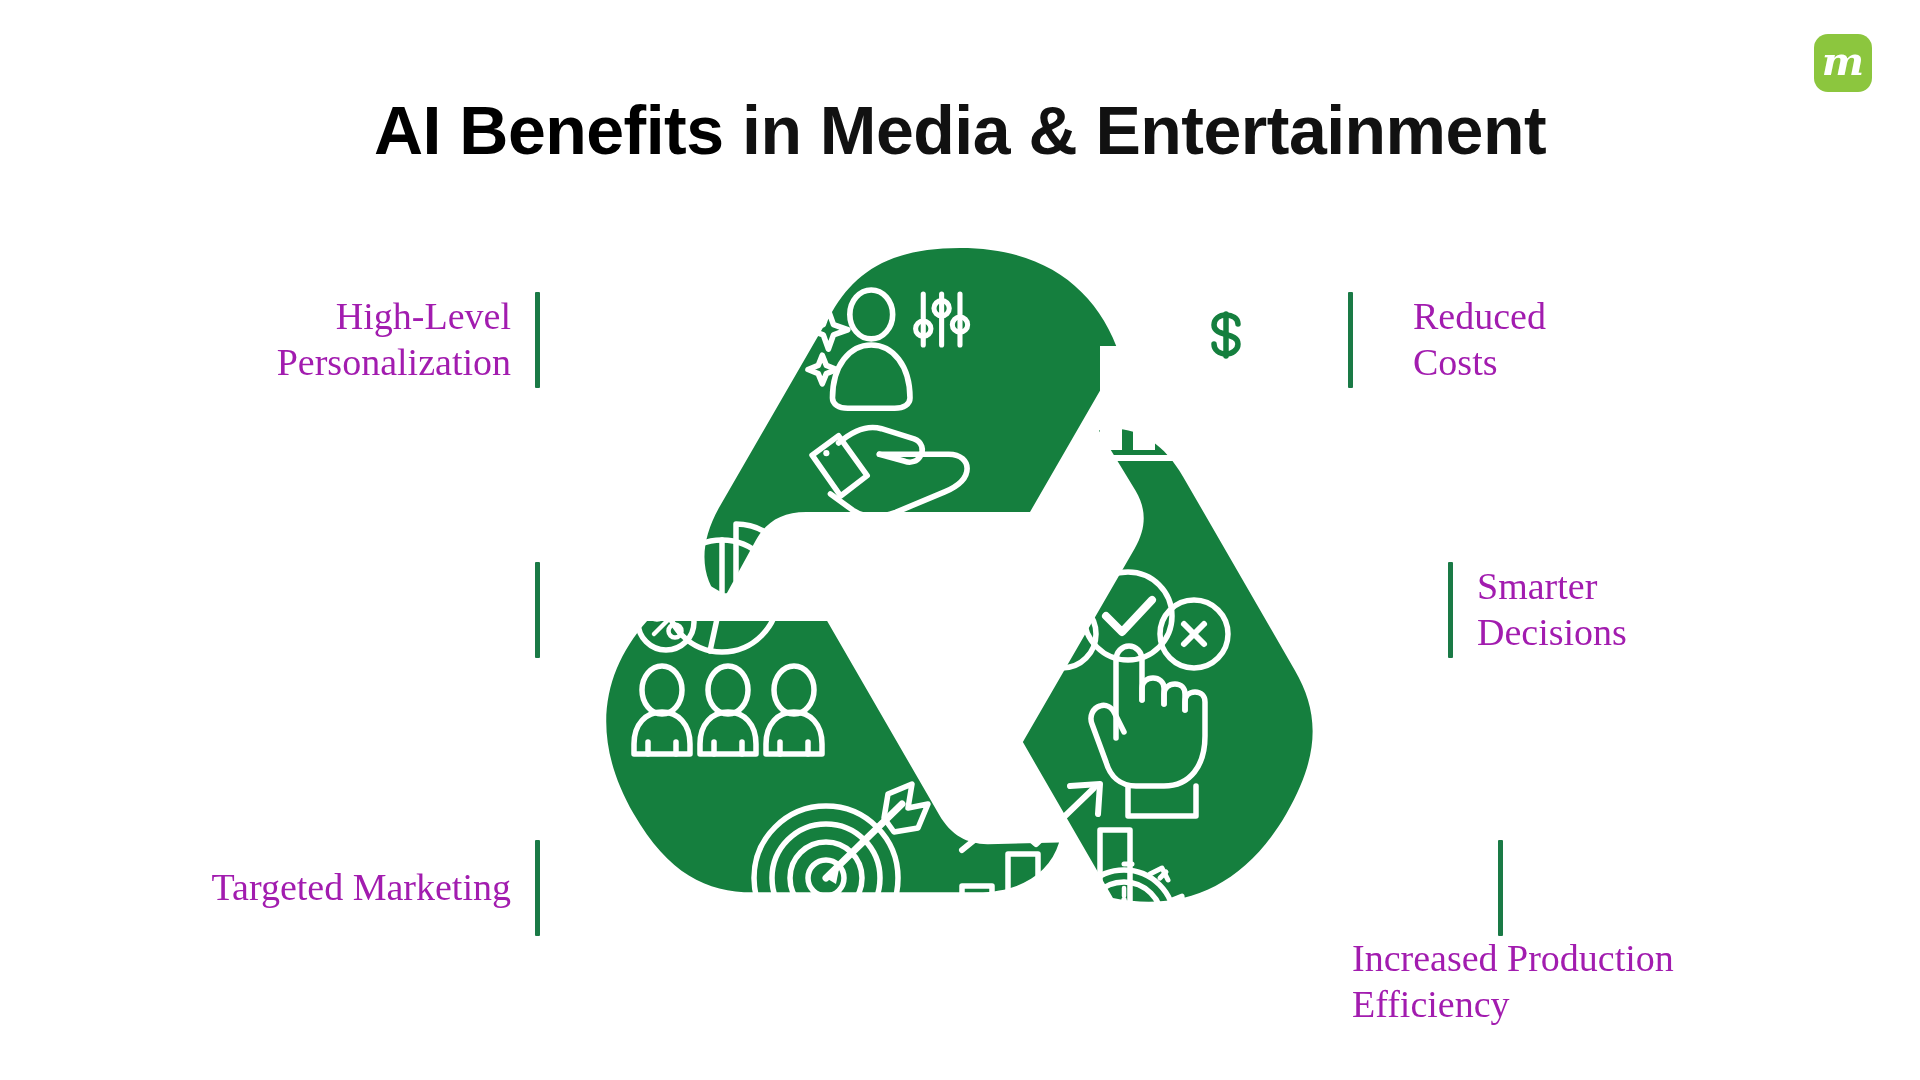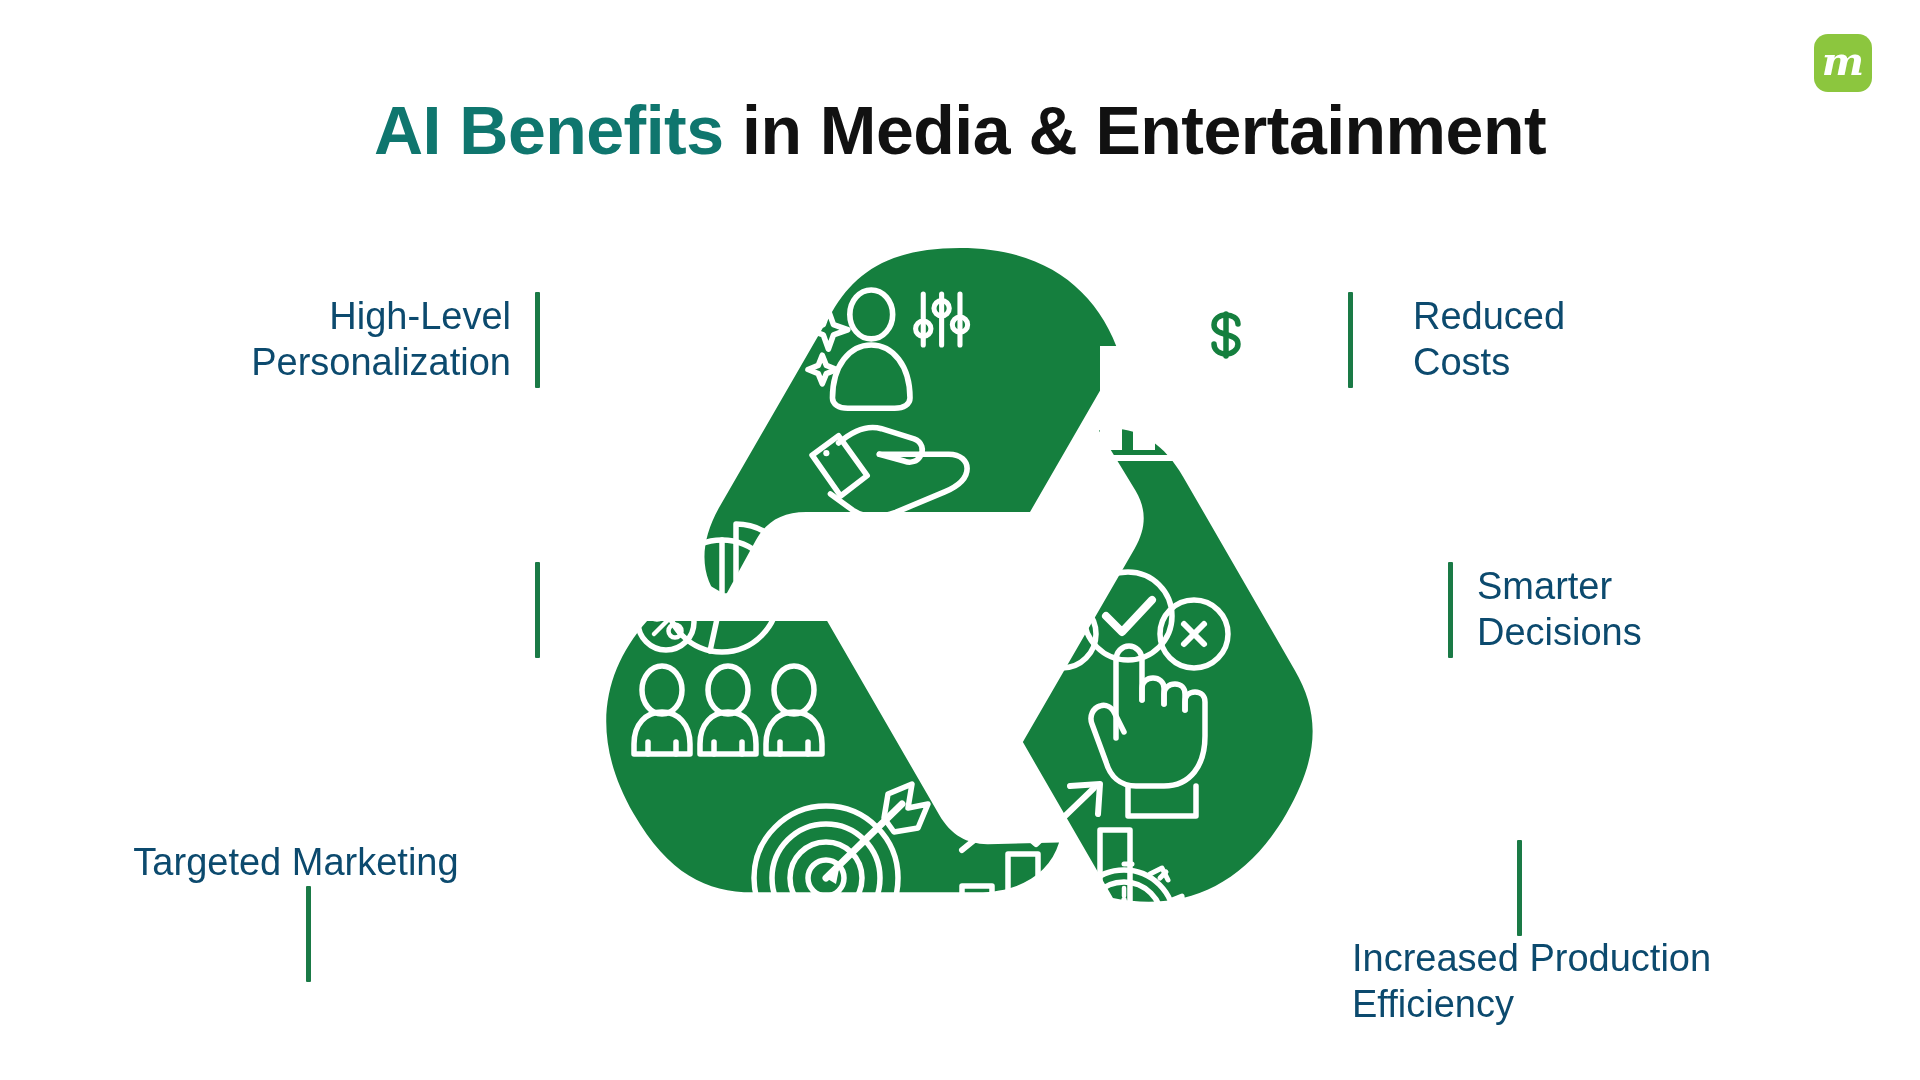--- a/index.html
+++ b/index.html
@@ -55,7 +55,7 @@
     padding: 0 300px;
     box-sizing: border-box;
   }
-  #title .accent { color: #0f766e; }
+  #title .accent { color: #000000; }
 
   
   #stage {

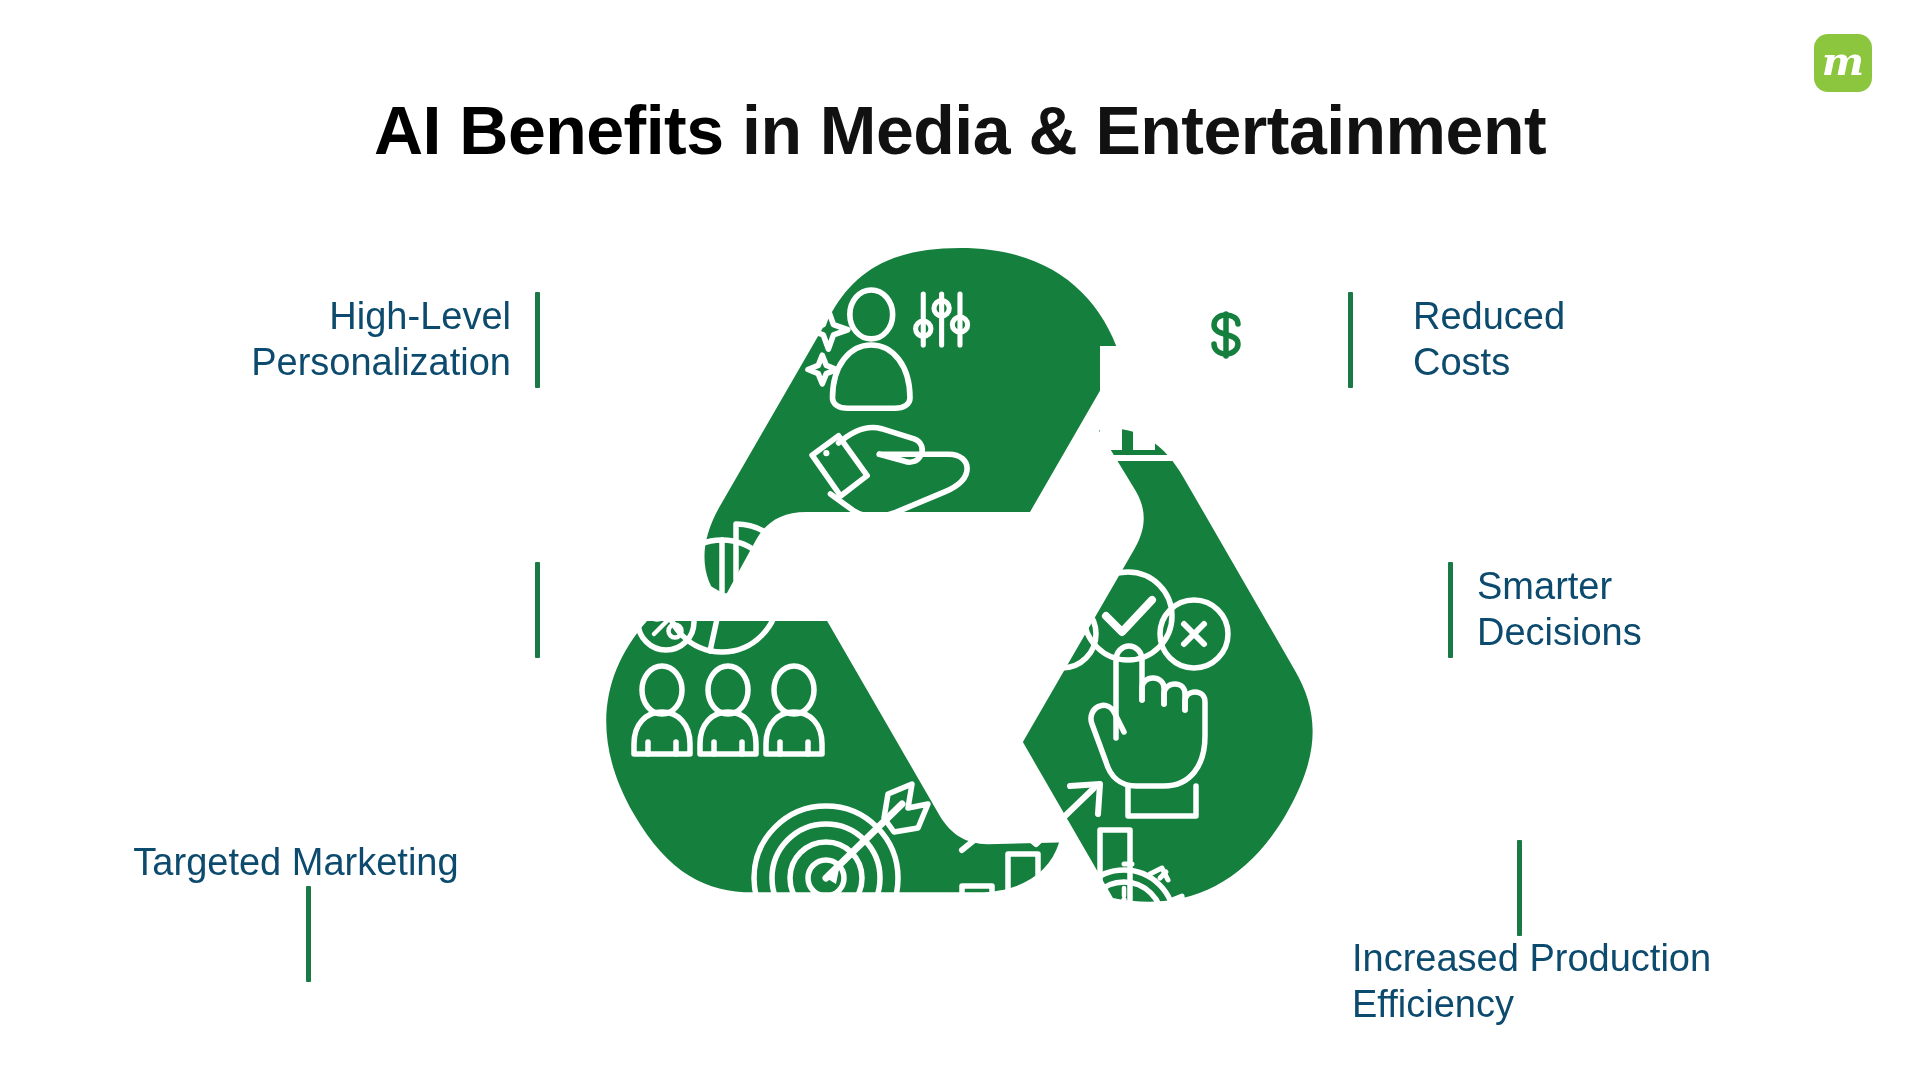--- a/index.html
+++ b/index.html
@@ -81,8 +81,9 @@
     align-items: center;
     font-size: 38px;
     line-height: 1.20;
-    color: #0c4a6e;
+    color: #a21caf;
     white-space: nowrap;
+    font-family: Liberation Serif, serif;
   }
   .label .bar {
     width: 5px;

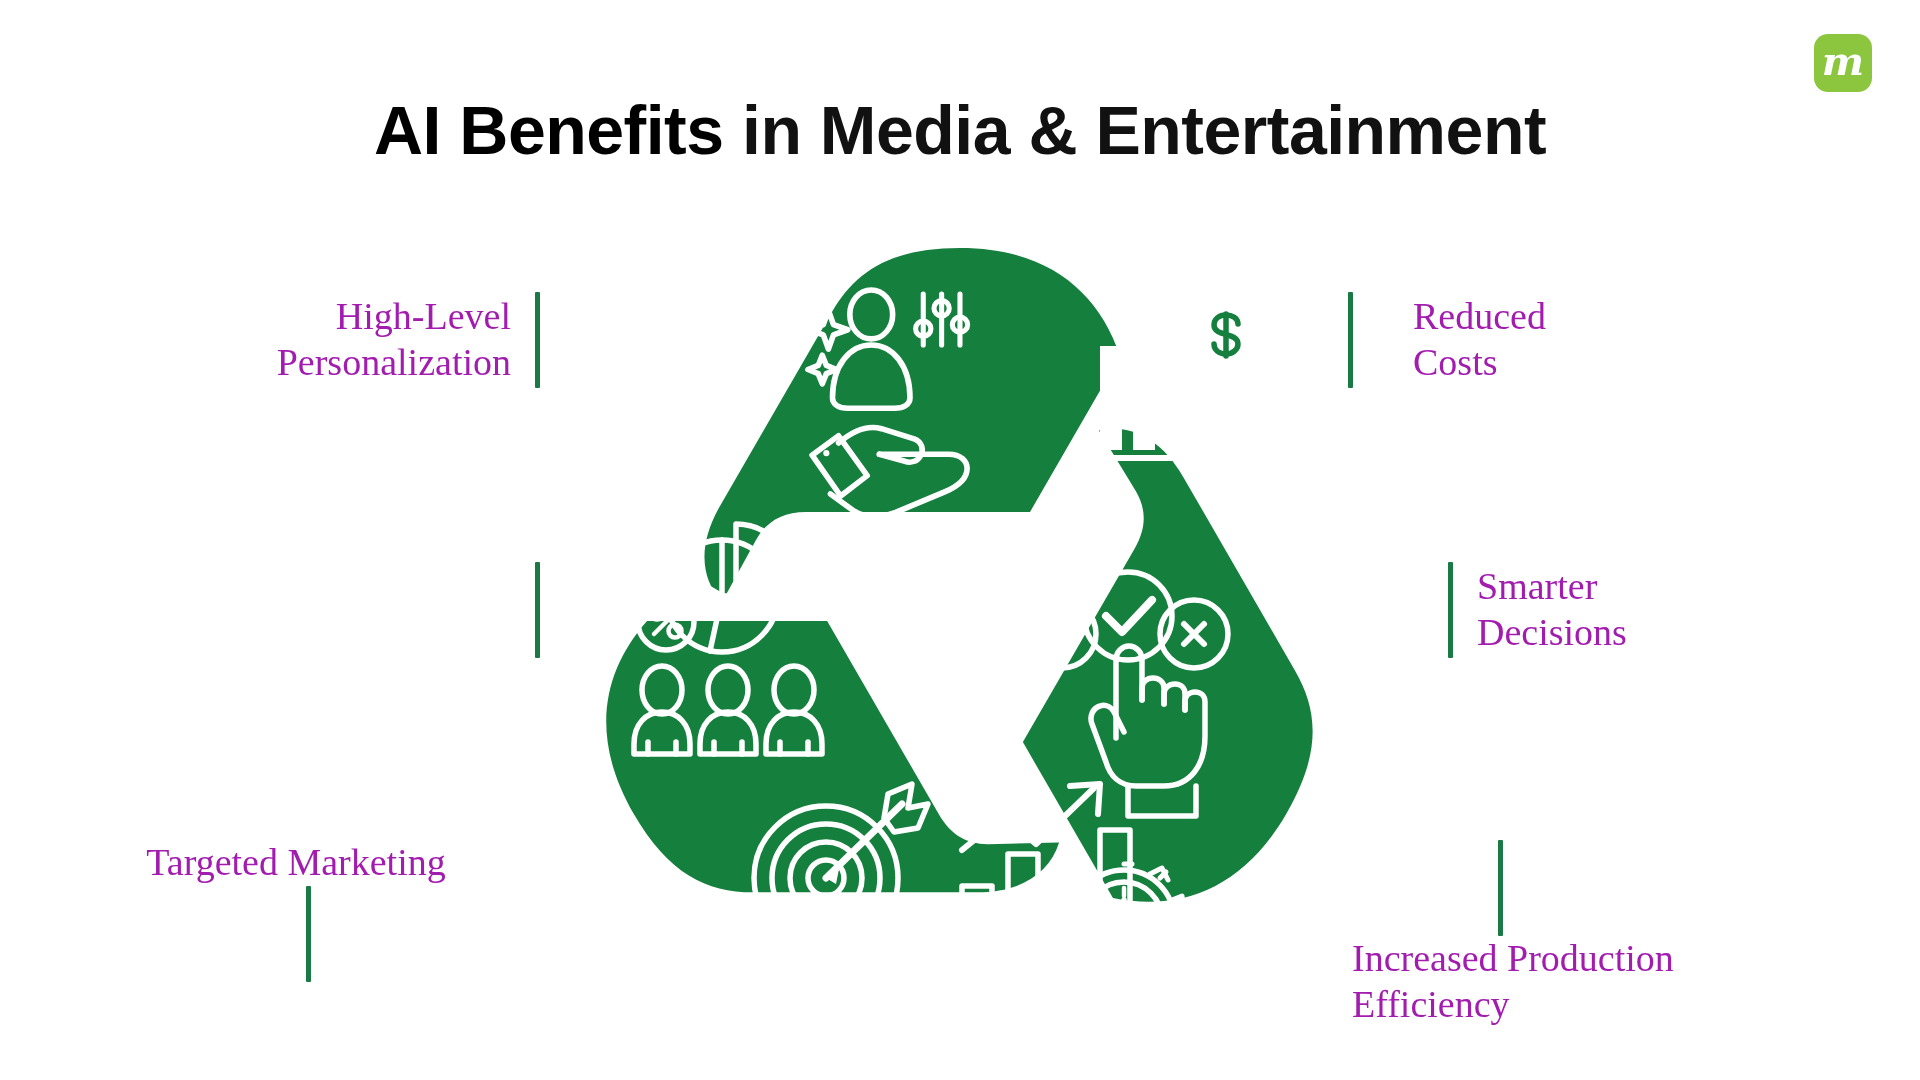--- a/index.html
+++ b/index.html
@@ -99,7 +99,7 @@
 
   .label.l1 { left: 140px; top: 62px;  }
   .label.l2 { left: 60px;  top: 332px; }
-  .label.l3 { left: 68px;  top: 610px; flex-direction: column; }
+  .label.l3 { left: 60px;  top: 610px; }
   .label.l1 .bar, .label.l2 .bar, .label.l3 .bar { height: 96px; }
 
   .label.r1 { left: 1348px; top: 62px; gap: 36px;  }

